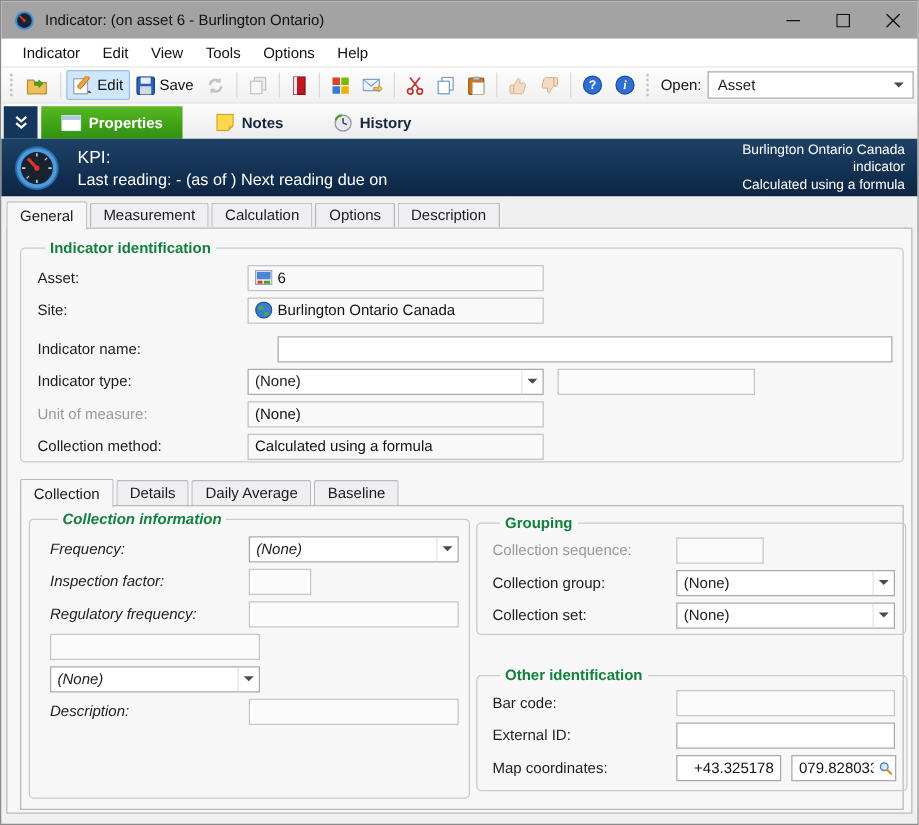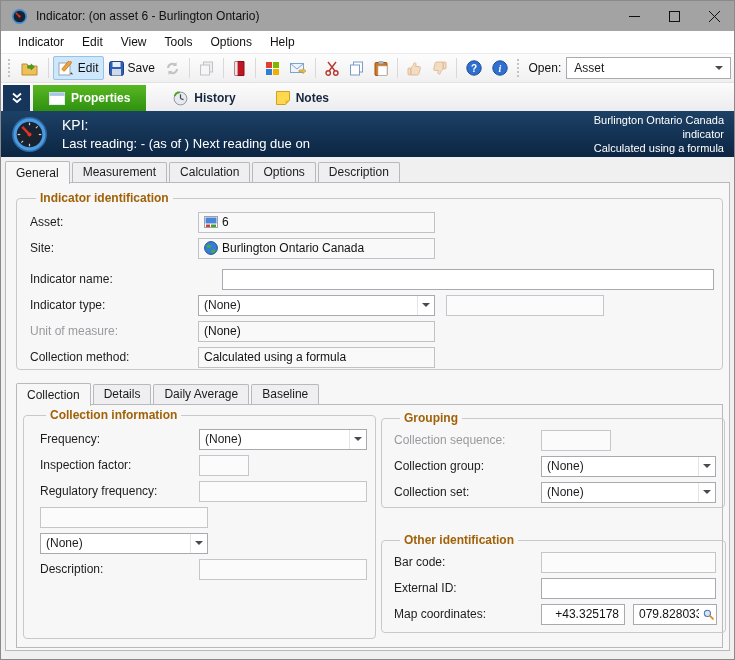--- a/index.html
+++ b/index.html
@@ -273,6 +273,13 @@
       <span>Properties</span>
     </div>
     <div class="vtab plain">
+      <svg width="14" height="14" viewBox="0 0 14 14">
+        <path d="M0.5 0.5 h13 v9 l-4 4 h-9 z" fill="var(--notes-yellow)" stroke="#caa31f"></path>
+        <path d="M13.5 9.5 l-4 4 v-4 z" fill="#e5b92e"></path>
+      </svg>
+      <span>Notes</span>
+    </div>
+    <div class="vtab plain">
       <svg width="15" height="15" viewBox="0 0 15 15">
         <circle cx="7.5" cy="7.5" r="6.4" fill="#e6e9ee" stroke="#8f98a4"></circle>
         <line x1="7.5" y1="7.5" x2="7.5" y2="3.4" stroke="#3c4450" stroke-width="1.2"></line>
@@ -281,13 +288,6 @@
         <path d="M5.8 0 l1.6 1.8 -2.6 0.9 z" fill="#4aa31d"></path>
       </svg>
       <span>History</span>
-    </div>
-    <div class="vtab plain">
-      <svg width="14" height="14" viewBox="0 0 14 14">
-        <path d="M0.5 0.5 h13 v9 l-4 4 h-9 z" fill="var(--notes-yellow)" stroke="#caa31f"></path>
-        <path d="M13.5 9.5 l-4 4 v-4 z" fill="#e5b92e"></path>
-      </svg>
-      <span>Notes</span>
     </div>
   </div>
 

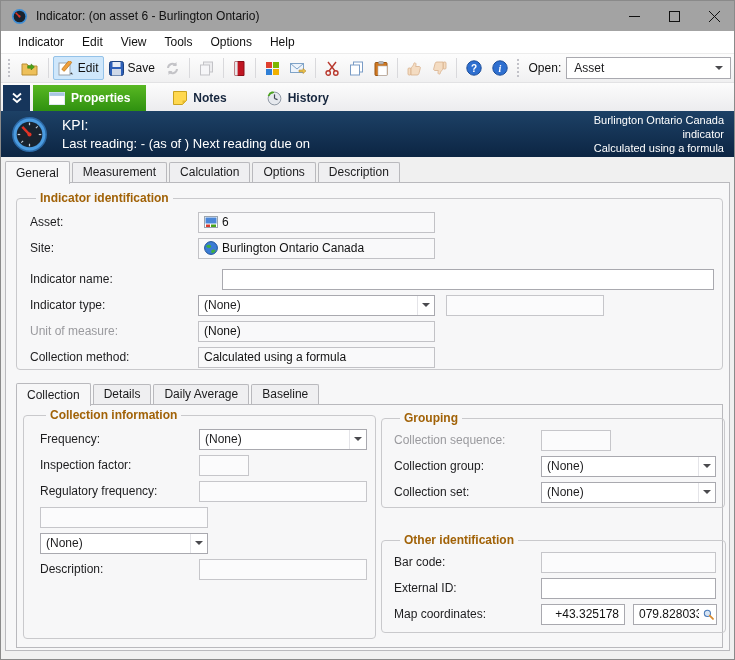--- a/index.html
+++ b/index.html
@@ -60,7 +60,7 @@
   .page-outer{position:absolute; top:181px; left:4px; right:4px; bottom:8px; background:var(--page-bg); border:1px solid var(--ctl-border);}
 
   fieldset{border:1px solid #c9c9cc; border-radius:4px; background:transparent;}
-  legend{font-weight:bold; color:#a16207; padding:0 4px; margin-left:6px;}
+  legend{font-weight:bold; color:#15803d; padding:0 4px; margin-left:6px;}
 
   .frow{display:flex; align-items:center; height:26px;}
   .frow label{color:#1d1d1f;}

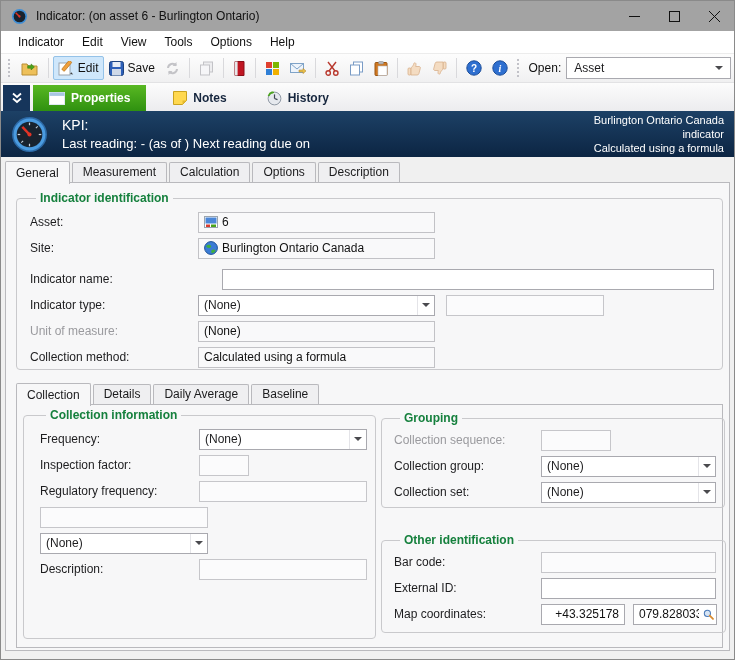--- a/index.html
+++ b/index.html
@@ -86,7 +86,7 @@
   .tabs-inner{position:absolute; top:199px; left:10px; height:23px;}
   .page-inner{position:absolute; top:221px; left:10px; right:6px; bottom:2px; background:var(--page-bg); border:1px solid var(--ctl-border);}
 
-  #fs-coll{position:absolute; top:3px; left:6px; width:350px; height:231px; padding:4px 8px 0 16px;}
+  #fs-coll{position:absolute; top:3px; left:6px; width:350px; height:231px; padding:4px 8px 0 16px;font-style:italic;}
   #fs-coll .frow label{width:159px; flex-shrink:0;}
   #fs-group{position:absolute; top:6px; left:364px; right:10px; height:97px; padding:2px 8px 0 12px;}
   #fs-other{position:absolute; top:128px; left:364px; right:10px; height:100px; padding:2px 8px 0 12px;}

